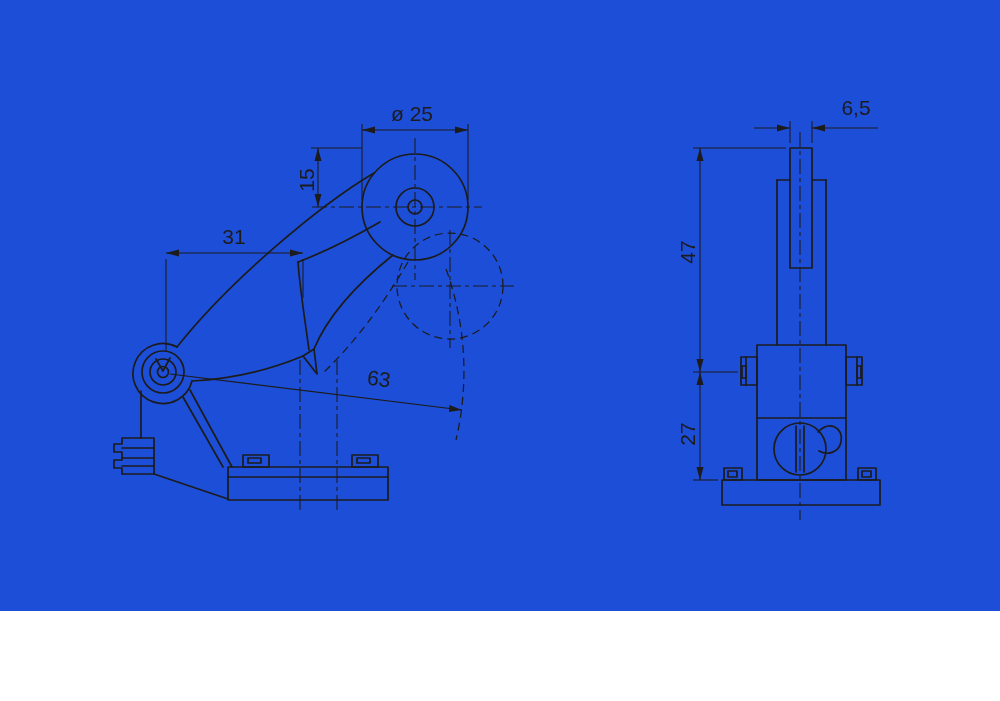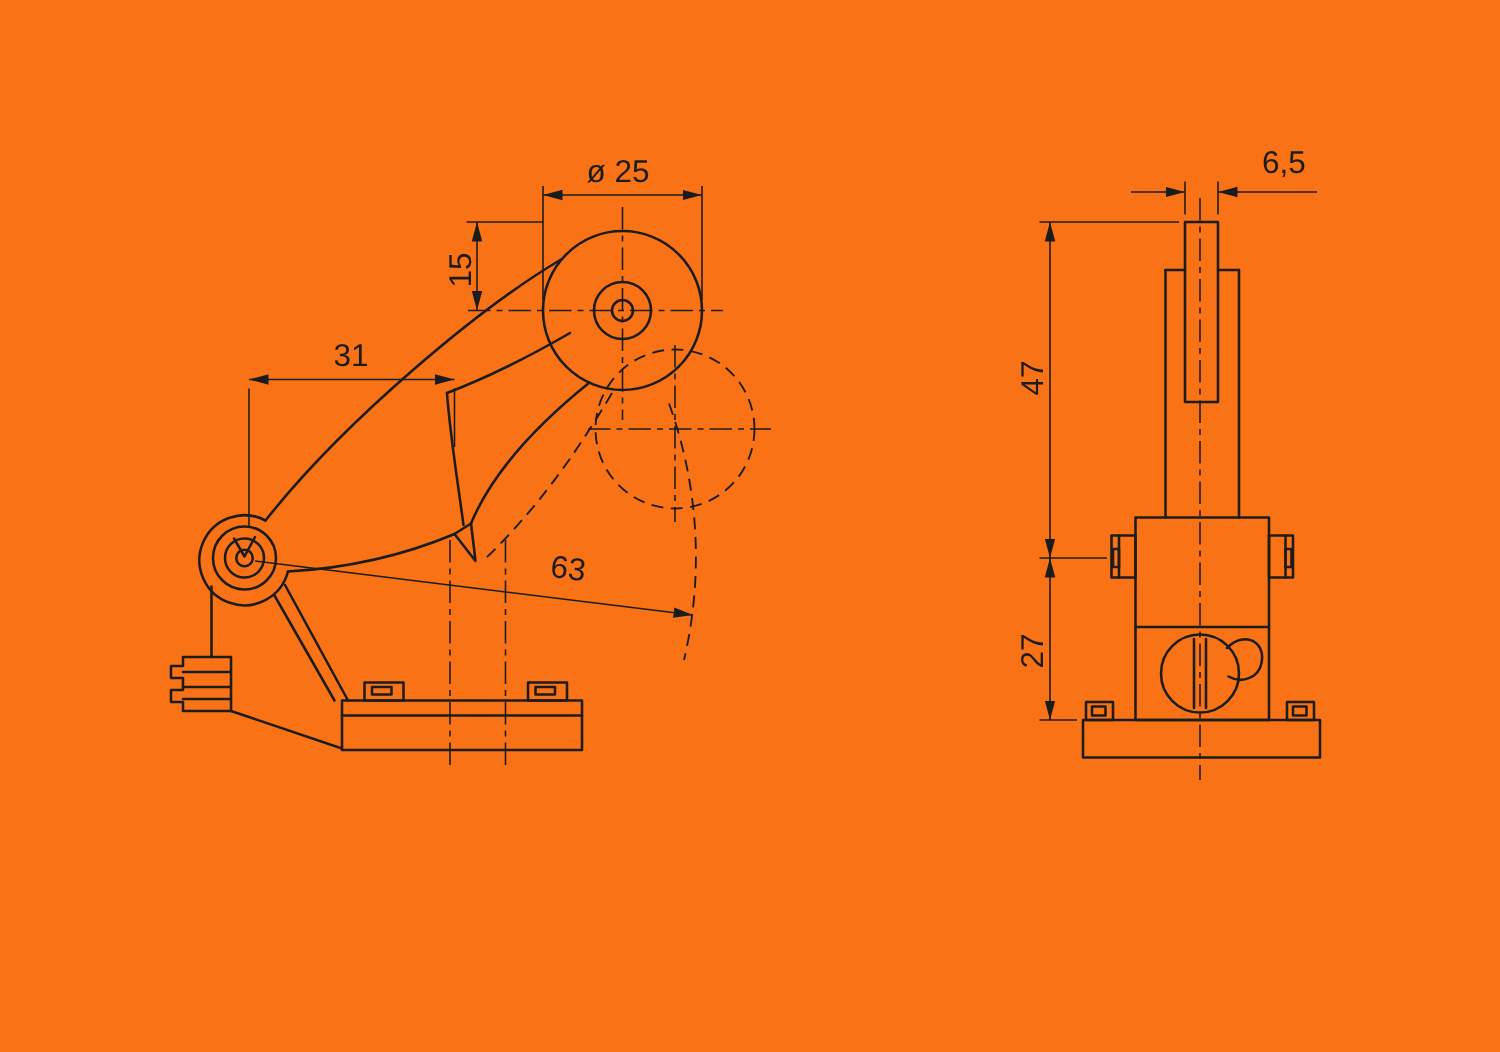--- a/index.html
+++ b/index.html
@@ -3,7 +3,7 @@
 <meta charset="utf-8">
 <style>
   html,body{margin:0;padding:0;background:#ffffff;}
-  .sheet{position:relative;width:1000px;height:701px;background:#f97316;overflow:hidden;}
+  .sheet{position:relative;width:1000px;height:611px;background:#1d4ed8;overflow:hidden;}
   svg{display:block;}
   
   .ln{fill:none;stroke:#1c1c1c;stroke-width:1.7;stroke-linejoin:round;stroke-linecap:round;}

